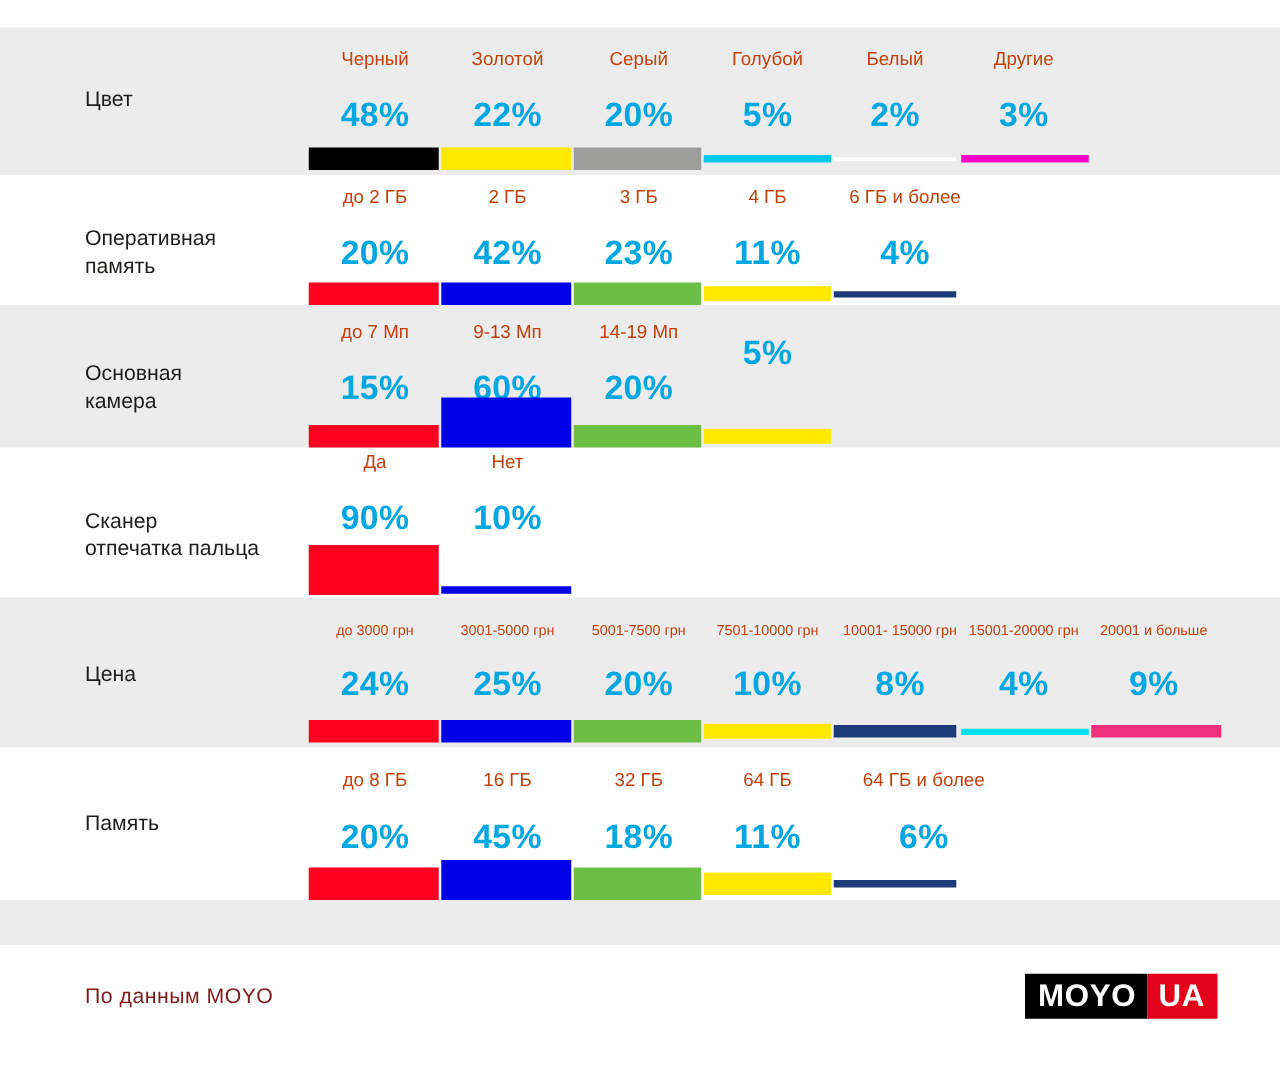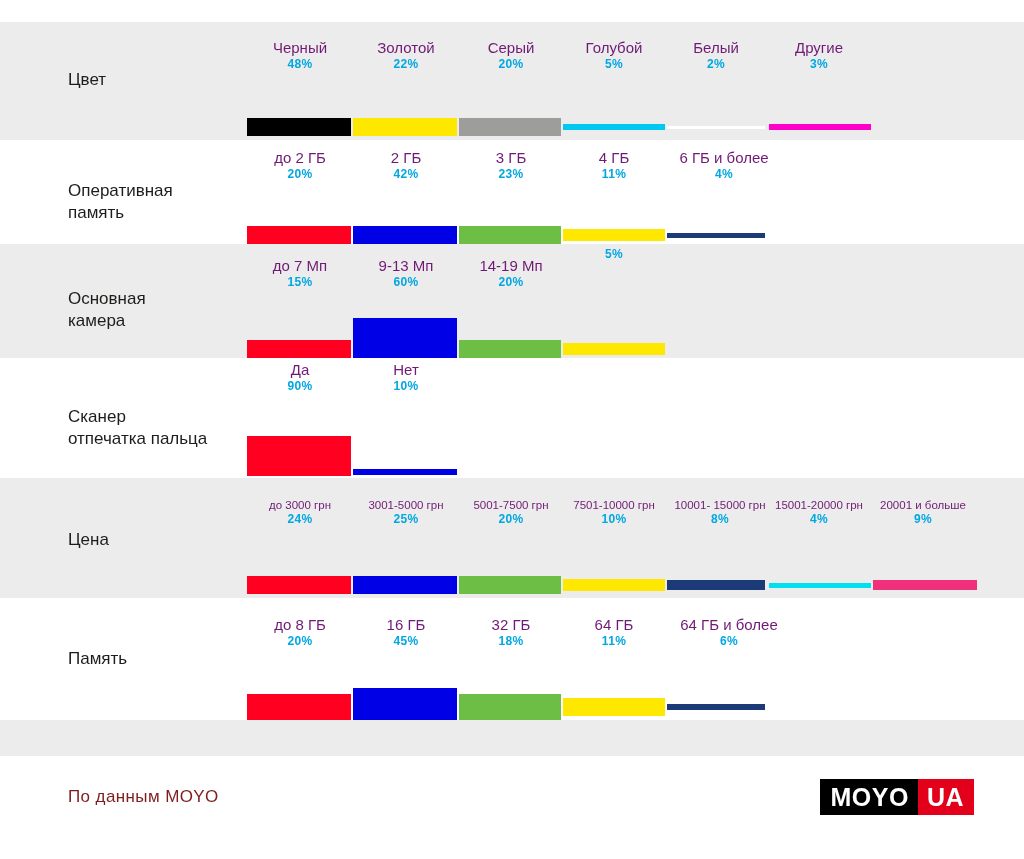--- a/index.html
+++ b/index.html
@@ -60,7 +60,7 @@
   .cat .cat-name {
     font-size: 15px;
     line-height: 18px;
-    color: #701a75;
+    color: #c2410c;
     white-space: pre-line;
   }
   .cat .cat-name.small {

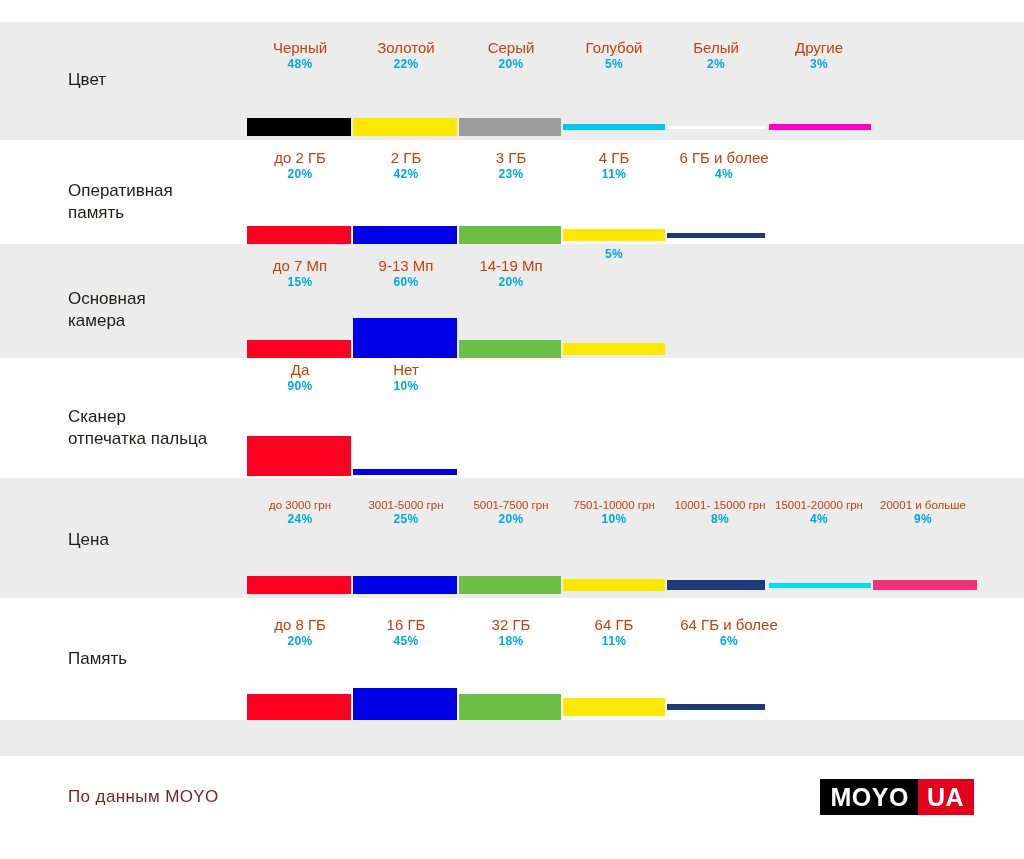--- a/index.html
+++ b/index.html
@@ -68,10 +68,10 @@
     line-height: 14px;
   }
   .cat .cat-pct {
-    font-size: 12px;
+    font-size: 27px;
     font-weight: bold;
     color: #00a7e1;
-    margin-top: 0;
+    margin-top: 20px;
     letter-spacing: 0.3px;
   }
   .bars {

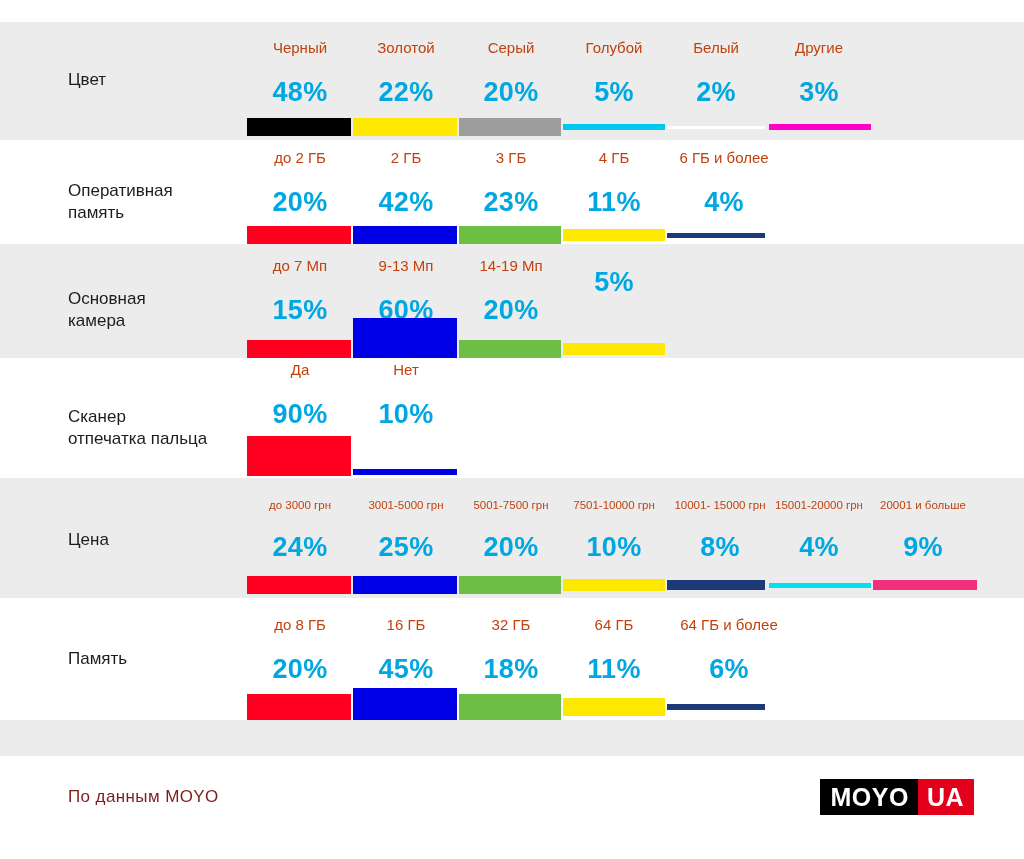--- a/index.html
+++ b/index.html
@@ -309,7 +309,7 @@
           <div class="cat-name">64 ГБ</div>
           <div class="cat-pct">11%</div>
         </div>
-        <div class="cat" style="left:418px; top:18px; width:128px;">
+        <div class="cat" style="left:428px; top:18px; width:128px;">
           <div class="cat-name">64 ГБ и более</div>
           <div class="cat-pct">6%</div>
         </div>

